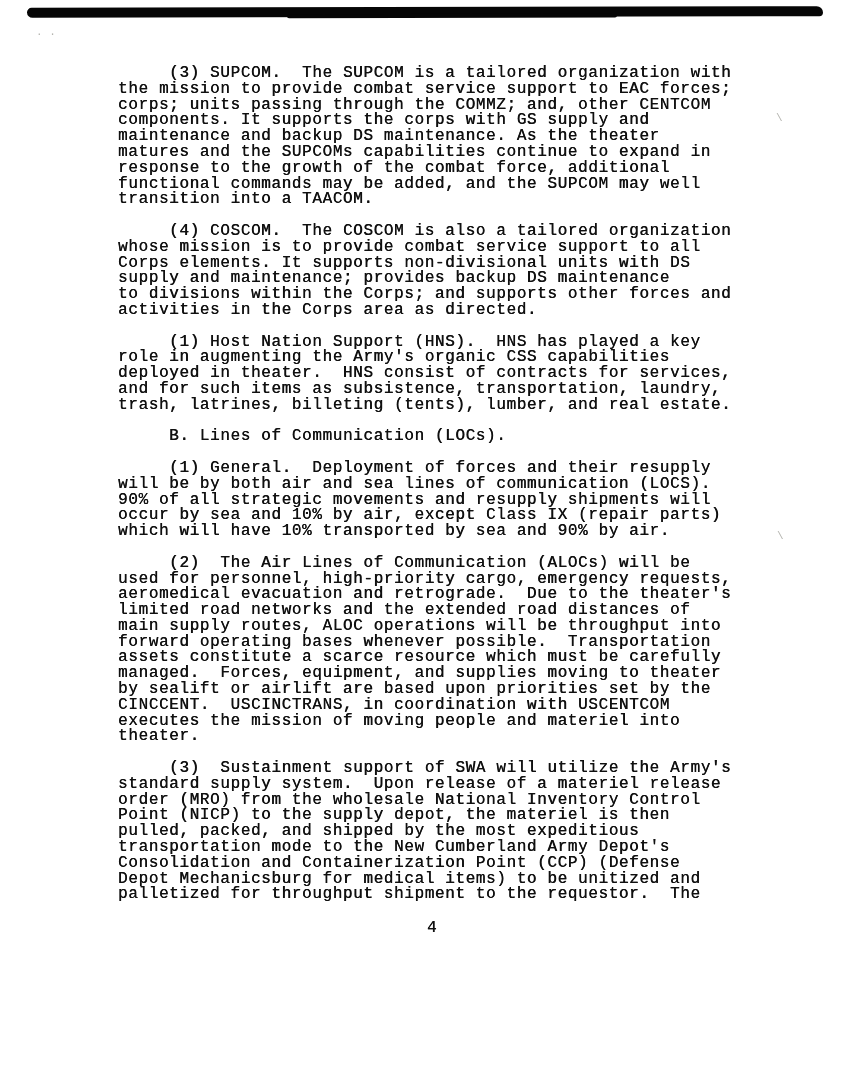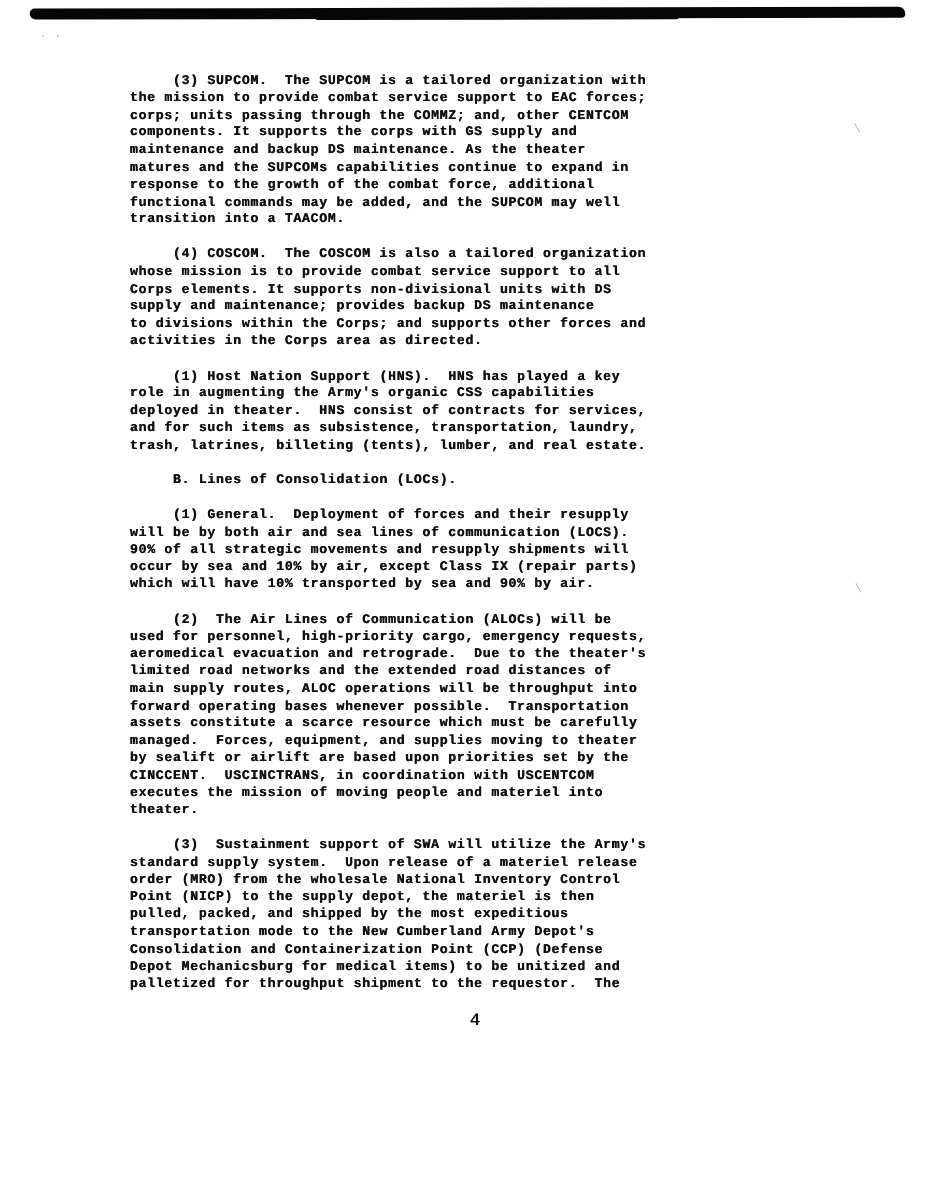--- a/index.html
+++ b/index.html
@@ -45,12 +45,11 @@
   }
   .para {
     white-space: pre-wrap;
-    font-size: 12px;
+    font-size: 16px;
     line-height: 15.8px;
     letter-spacing: 0.62px;
     margin: 0 0 15.8px 0;
     text-shadow: 0.35px 0 0 currentColor;
-    font-weight: bold;
   }
   .section-heading {
     margin-top: 15.8px;

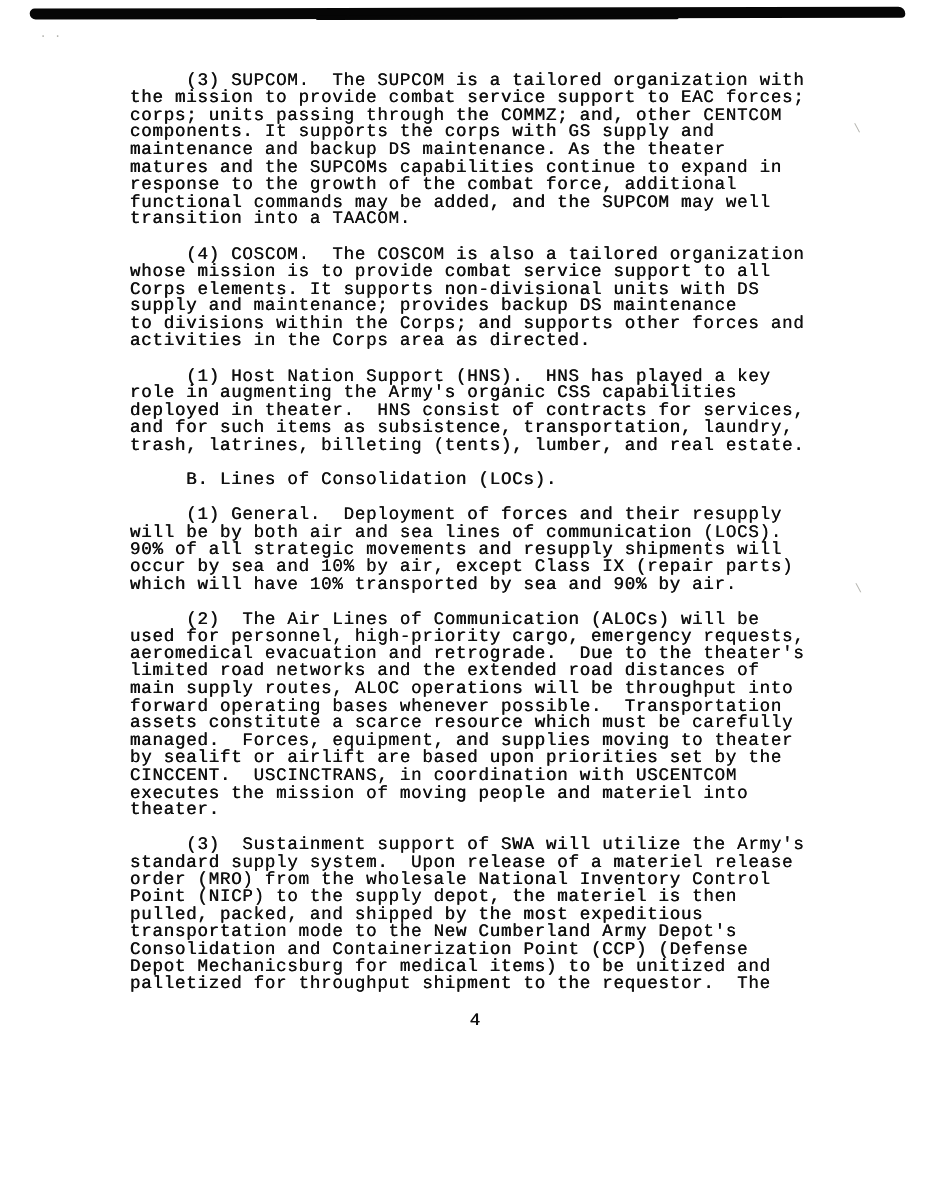--- a/index.html
+++ b/index.html
@@ -99,7 +99,7 @@
 and for such items as subsistence, transportation, laundry,
 trash, latrines, billeting (tents), lumber, and real estate.</div>
 
-    <div class="para section-heading">     B. Lines of Consolidation (LOCs).</div>
+    <div class="para section-heading">     B. Lines of Communication (LOCs).</div>
 
     <div class="para">     (1) General.  Deployment of forces and their resupply
 will be by both air and sea lines of communication (LOCS).

